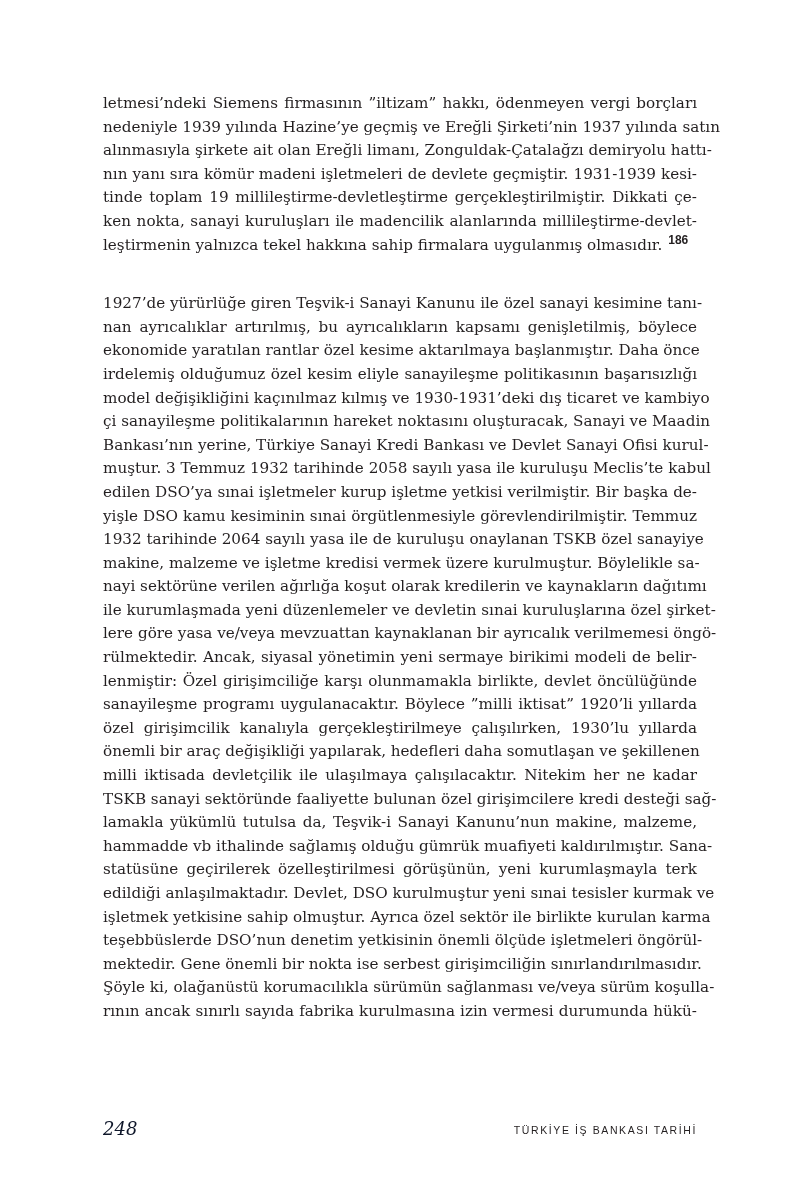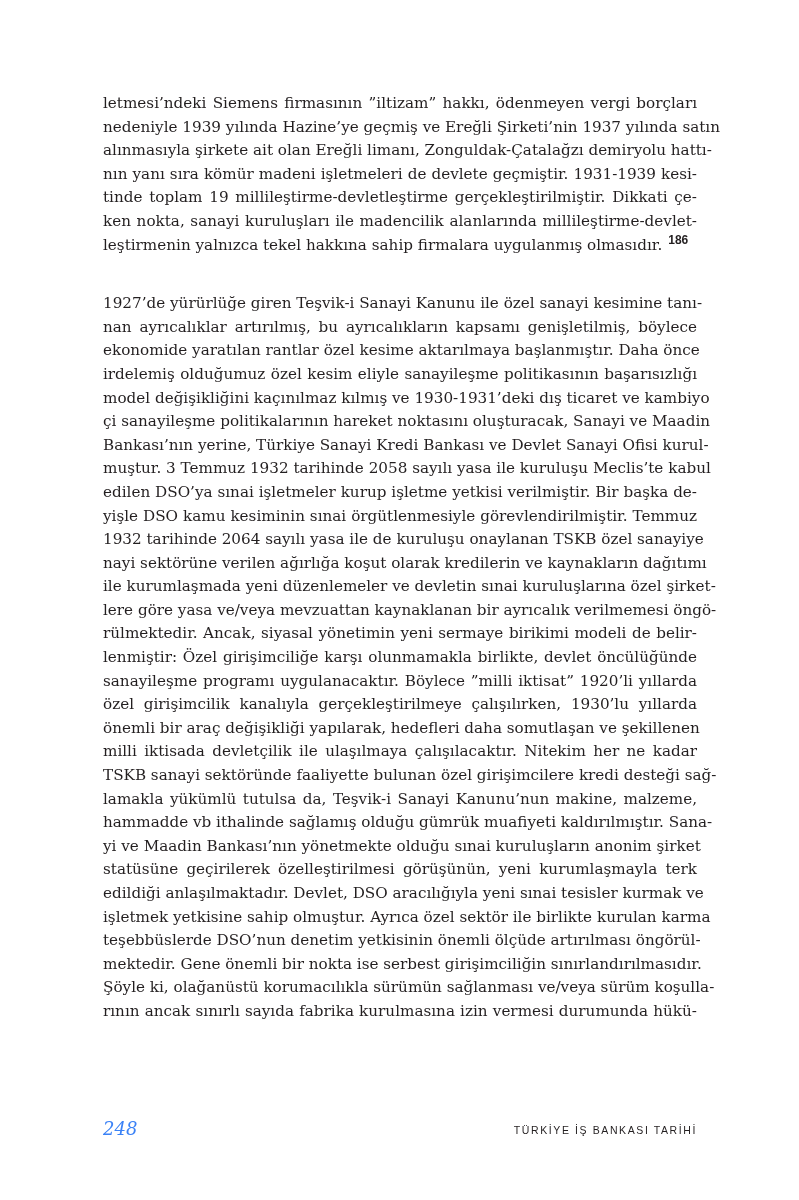--- a/index.html
+++ b/index.html
@@ -95,6 +95,7 @@
     <span class="line">edilen DSO’ya sınai işletmeler kurup işletme yetkisi verilmiştir. Bir başka de-</span>
     <span class="line">yişle DSO kamu kesiminin sınai örgütlenmesiyle görevlendirilmiştir. Temmuz</span>
     <span class="line">1932 tarihinde 2064 sayılı yasa ile de kuruluşu onaylanan TSKB özel sanayiye</span>
+    <span class="line">makine, malzeme ve işletme kredisi vermek üzere kurulmuştur. Böylelikle sa-</span>
     <span class="line">nayi sektörüne verilen ağırlığa koşut olarak kredilerin ve kaynakların dağıtımı</span>
     <span class="line">ile kurumlaşmada yeni düzenlemeler ve devletin sınai kuruluşlarına özel şirket-</span>
     <span class="line">lere göre yasa ve/veya mevzuattan kaynaklanan bir ayrıcalık verilmemesi öngö-</span>

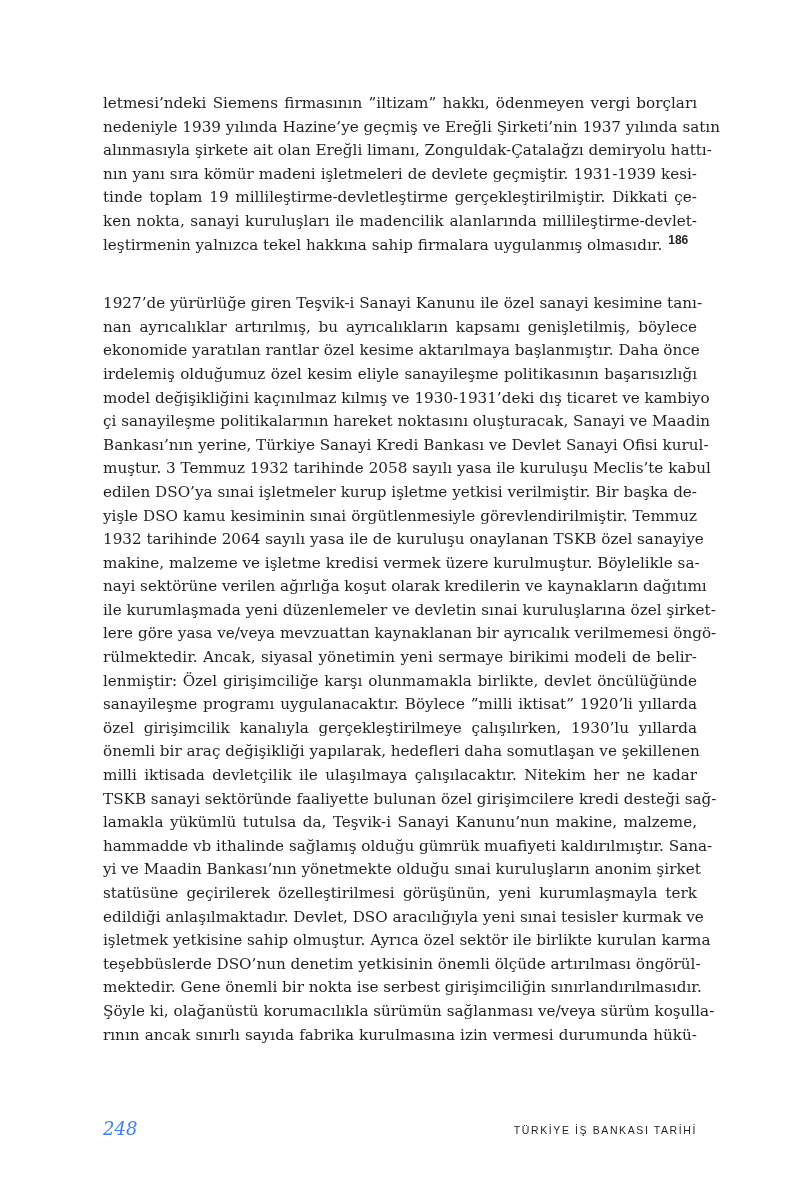--- a/index.html
+++ b/index.html
@@ -108,7 +108,6 @@
     <span class="line">TSKB sanayi sektöründe faaliyette bulunan özel girişimcilere kredi desteği sağ-</span>
     <span class="line">lamakla yükümlü tutulsa da, Teşvik-i Sanayi Kanunu’nun makine, malzeme,</span>
     <span class="line">hammadde vb ithalinde sağlamış olduğu gümrük muafiyeti kaldırılmıştır. Sana-</span>
-    <span class="line">yi ve Maadin Bankası’nın yönetmekte olduğu sınai kuruluşların anonim şirket</span>
     <span class="line">statüsüne geçirilerek özelleştirilmesi görüşünün, yeni kurumlaşmayla terk</span>
     <span class="line">edildiği anlaşılmaktadır. Devlet, DSO aracılığıyla yeni sınai tesisler kurmak ve</span>
     <span class="line">işletmek yetkisine sahip olmuştur. Ayrıca özel sektör ile birlikte kurulan karma</span>

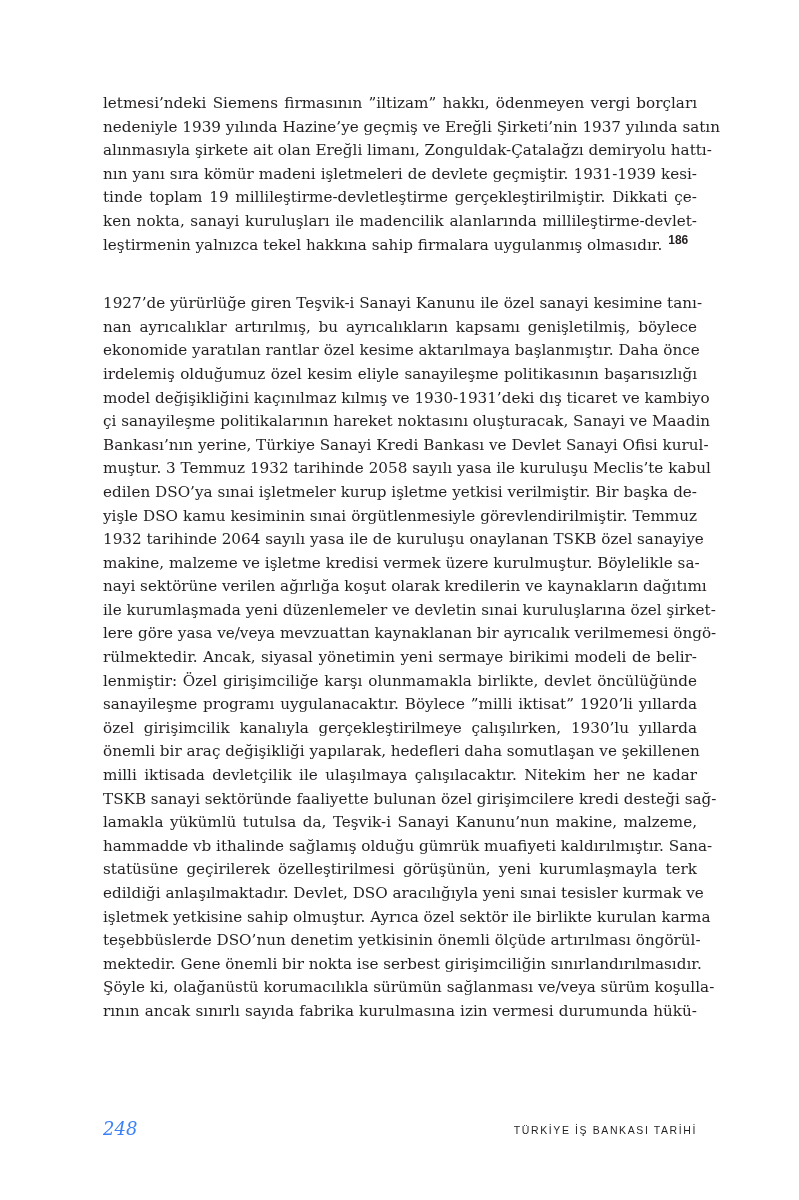--- a/index.html
+++ b/index.html
@@ -109,7 +109,7 @@
     <span class="line">lamakla yükümlü tutulsa da, Teşvik-i Sanayi Kanunu’nun makine, malzeme,</span>
     <span class="line">hammadde vb ithalinde sağlamış olduğu gümrük muafiyeti kaldırılmıştır. Sana-</span>
     <span class="line">statüsüne geçirilerek özelleştirilmesi görüşünün, yeni kurumlaşmayla terk</span>
-    <span class="line">edildiği anlaşılmaktadır. Devlet, DSO aracılığıyla yeni sınai tesisler kurmak ve</span>
+    <span class="line">edildiği anlaşılmaktadır. Devlet, DSO kurulmuştur yeni sınai tesisler kurmak ve</span>
     <span class="line">işletmek yetkisine sahip olmuştur. Ayrıca özel sektör ile birlikte kurulan karma</span>
     <span class="line">teşebbüslerde DSO’nun denetim yetkisinin önemli ölçüde artırılması öngörül-</span>
     <span class="line">mektedir. Gene önemli bir nokta ise serbest girişimciliğin sınırlandırılmasıdır.</span>

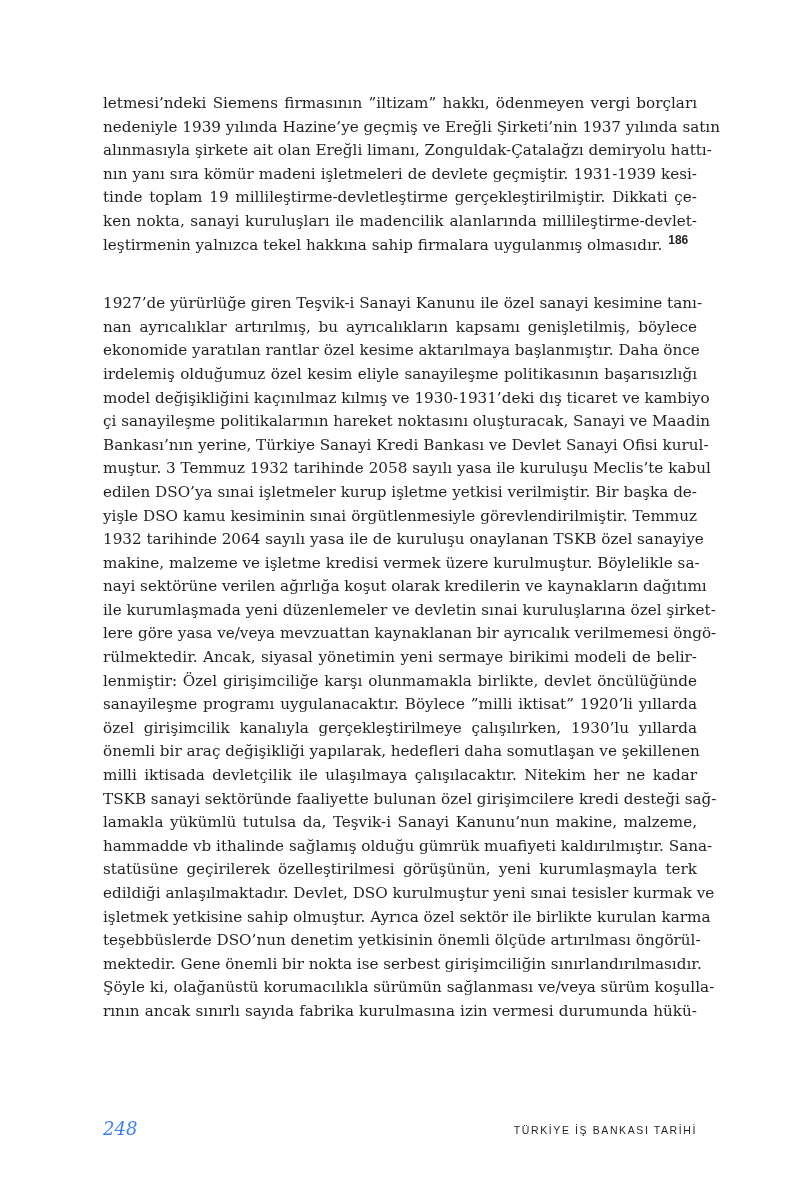--- a/index.html
+++ b/index.html
@@ -111,7 +111,7 @@
     <span class="line">statüsüne geçirilerek özelleştirilmesi görüşünün, yeni kurumlaşmayla terk</span>
     <span class="line">edildiği anlaşılmaktadır. Devlet, DSO kurulmuştur yeni sınai tesisler kurmak ve</span>
     <span class="line">işletmek yetkisine sahip olmuştur. Ayrıca özel sektör ile birlikte kurulan karma</span>
-    <span class="line">teşebbüslerde DSO’nun denetim yetkisinin önemli ölçüde artırılması öngörül-</span>
+    <span class="line">teşebbüslerde DSO’nun denetim yetkisinin önemli ölçüde işletmeleri öngörül-</span>
     <span class="line">mektedir. Gene önemli bir nokta ise serbest girişimciliğin sınırlandırılmasıdır.</span>
     <span class="line">Şöyle ki, olağanüstü korumacılıkla sürümün sağlanması ve/veya sürüm koşulla-</span>
     <span class="line">rının ancak sınırlı sayıda fabrika kurulmasına izin vermesi durumunda hükü-</span>

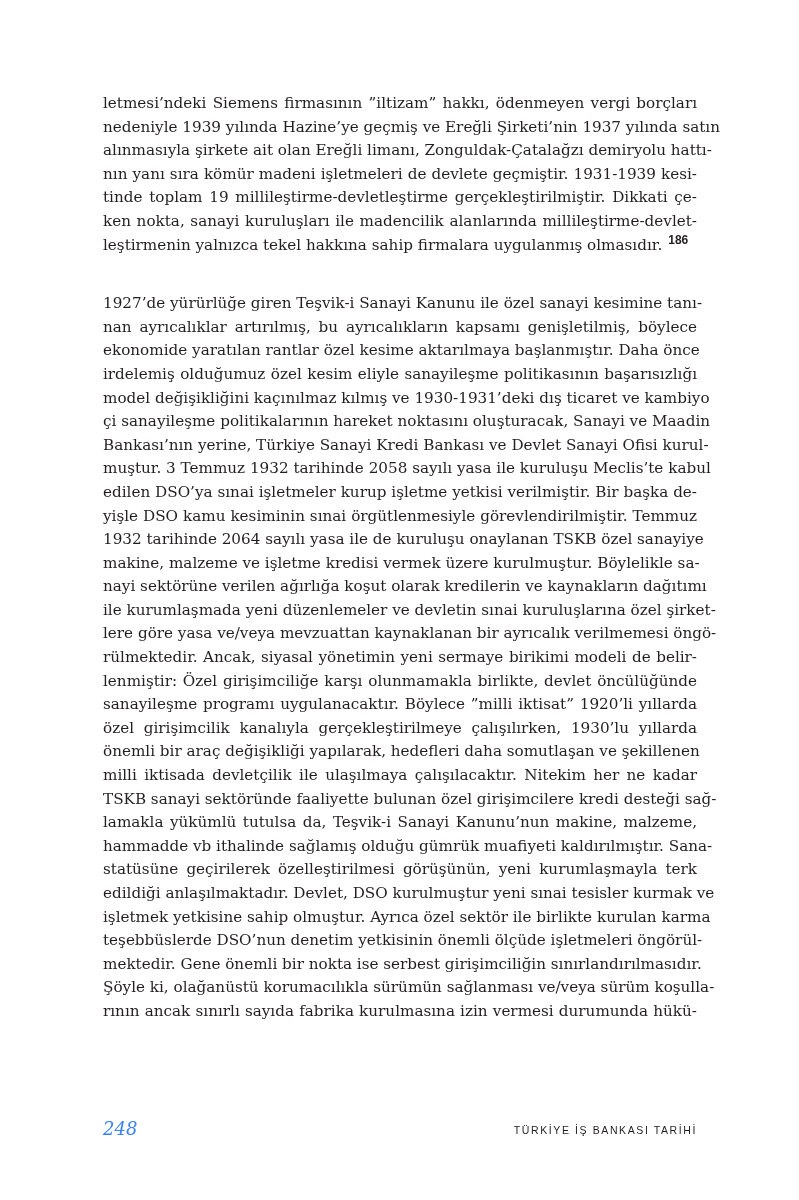--- a/index.html
+++ b/index.html
@@ -55,7 +55,7 @@
       font-family: "DejaVu Serif", "Liberation Serif", serif;
       font-style: italic;
       font-size: 18px;
-      color: #3b82f6;
+      color: #0f172a;
     }
     .running-title {
       position: absolute;

